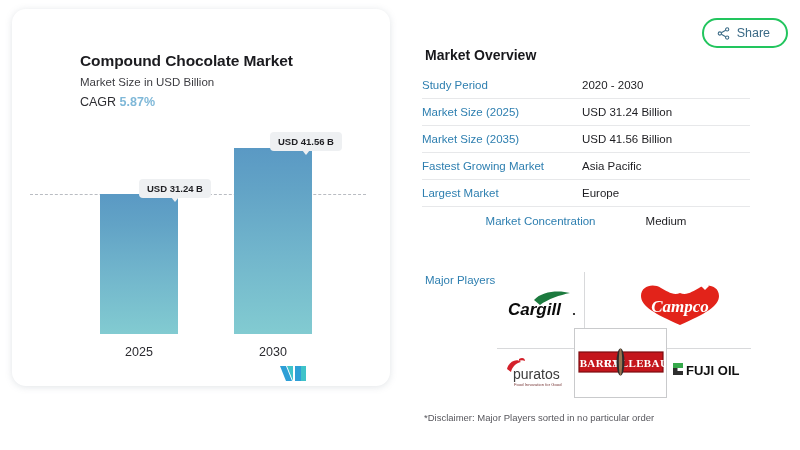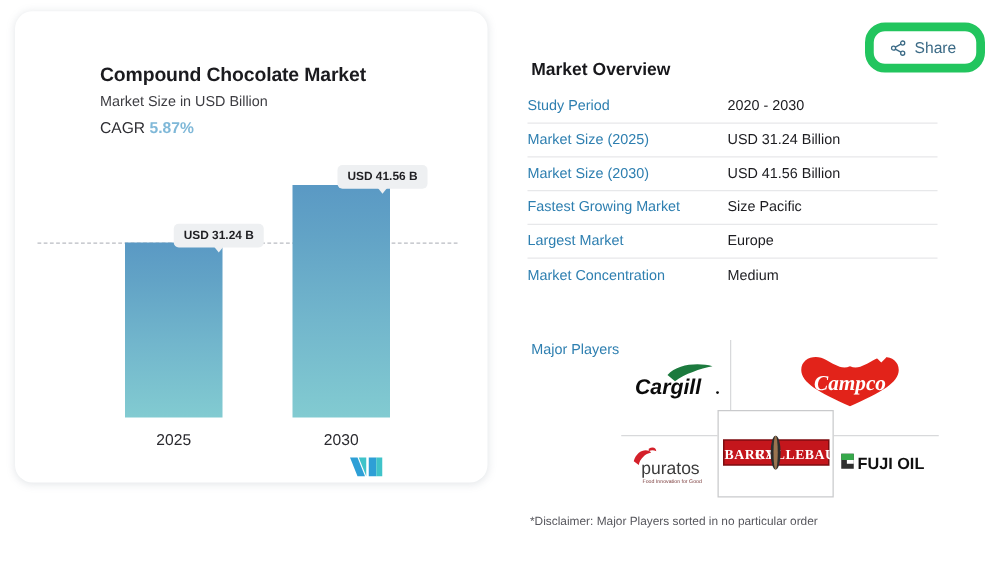--- a/index.html
+++ b/index.html
@@ -79,7 +79,7 @@
   .share-btn {
     position: absolute; right: 12px; top: 18px;
     display: flex; align-items: center; gap: 7px;
-    border: 7px solid #22c55e; border-radius: 16px;
+    border: 2px solid #22c55e; border-radius: 16px;
     padding: 6px 16px 6px 13px;
     background: #fff; color: #3b6a86; font-size: 12.5px;
     cursor: pointer;

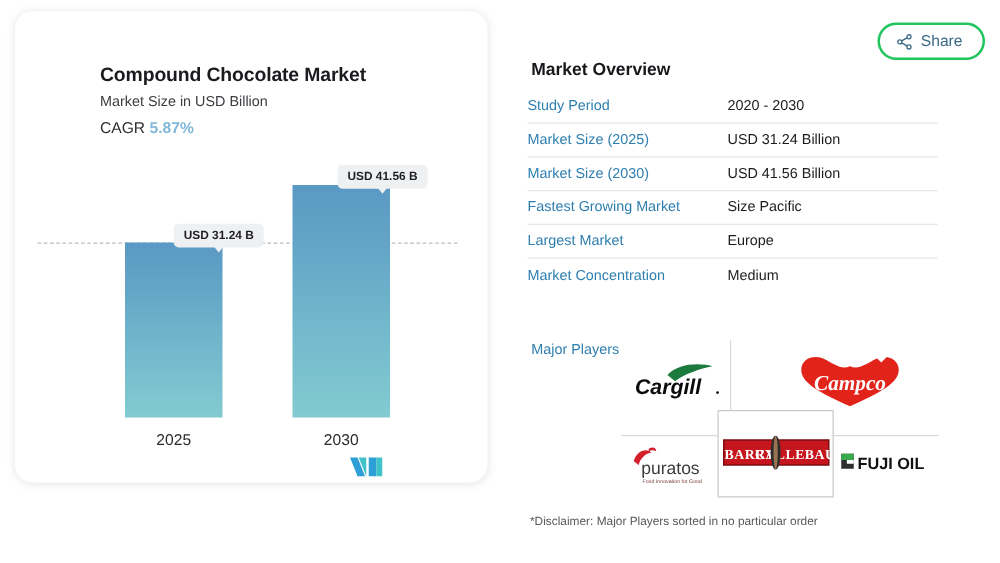--- a/index.html
+++ b/index.html
@@ -194,7 +194,7 @@
       <div class="ov-val">USD 31.24 Billion</div>
     </div>
     <div class="ov-row">
-      <div class="ov-key">Market Size (2030)</div>
+      <div class="ov-key">Market Size (2035)</div>
       <div class="ov-val">USD 41.56 Billion</div>
     </div>
     <div class="ov-row">

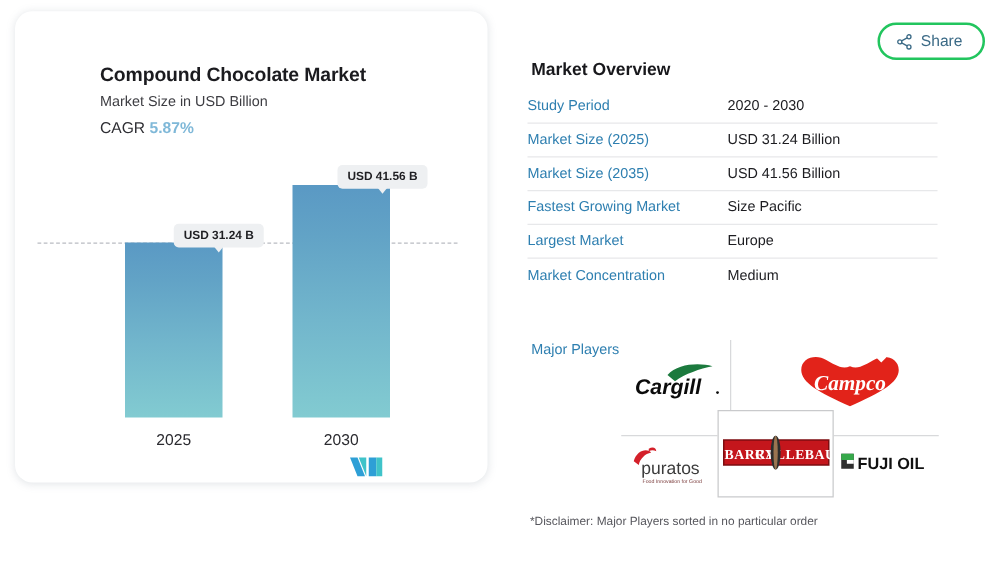--- a/index.html
+++ b/index.html
@@ -199,7 +199,7 @@
     </div>
     <div class="ov-row">
       <div class="ov-key">Fastest Growing Market</div>
-      <div class="ov-val">Size Pacific</div>
+      <div class="ov-val">Asia Pacific</div>
     </div>
     <div class="ov-row">
       <div class="ov-key">Largest Market</div>

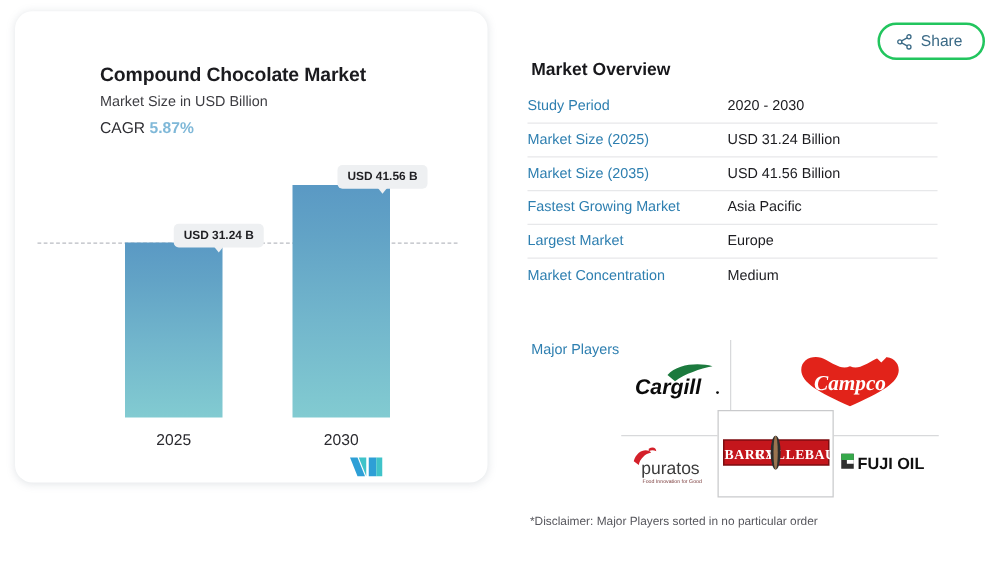--- a/index.html
+++ b/index.html
@@ -94,7 +94,7 @@
     height: 27px;
     border-bottom: 1px solid #e7e8ea;
   }
-  .ov-row:last-child { border-bottom: none; }
+  .ov-row:last-child { border-bottom: none; justify-content: center; }
   .ov-key { width: 160px; color: #2e7fb0; font-size: 11.5px; }
   .ov-val { color: #1d1d21; font-size: 11.5px; }
 

